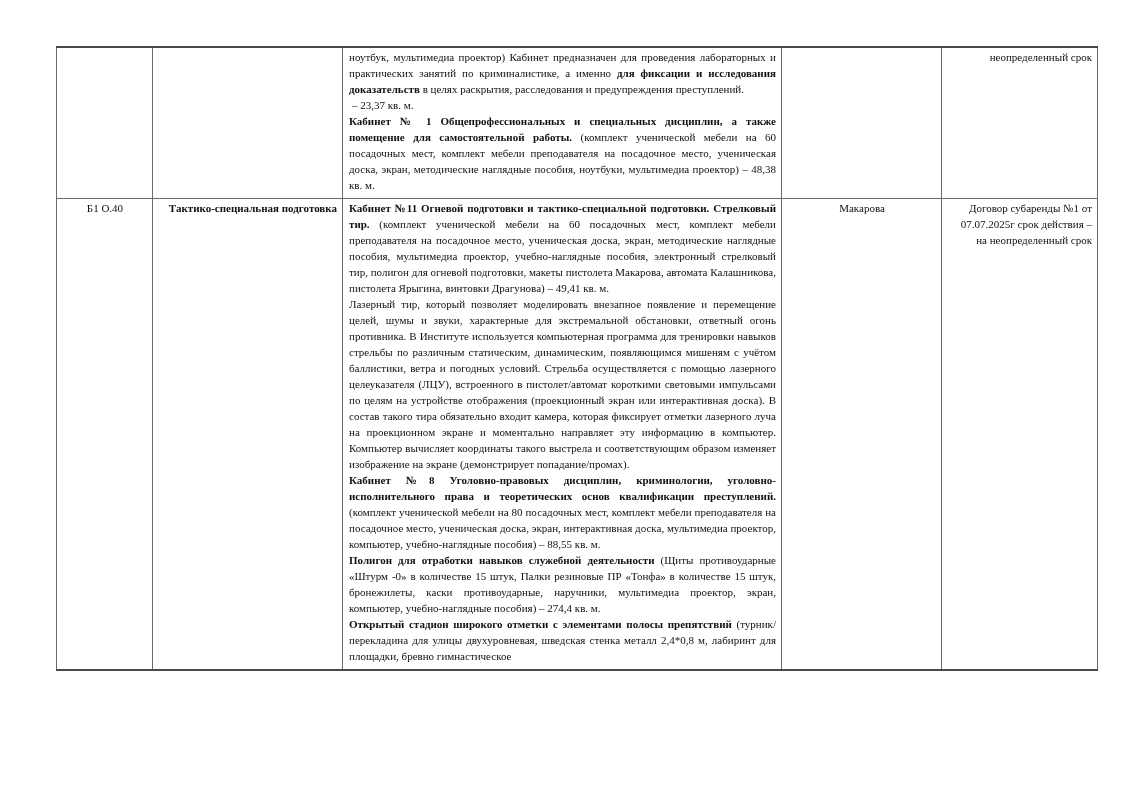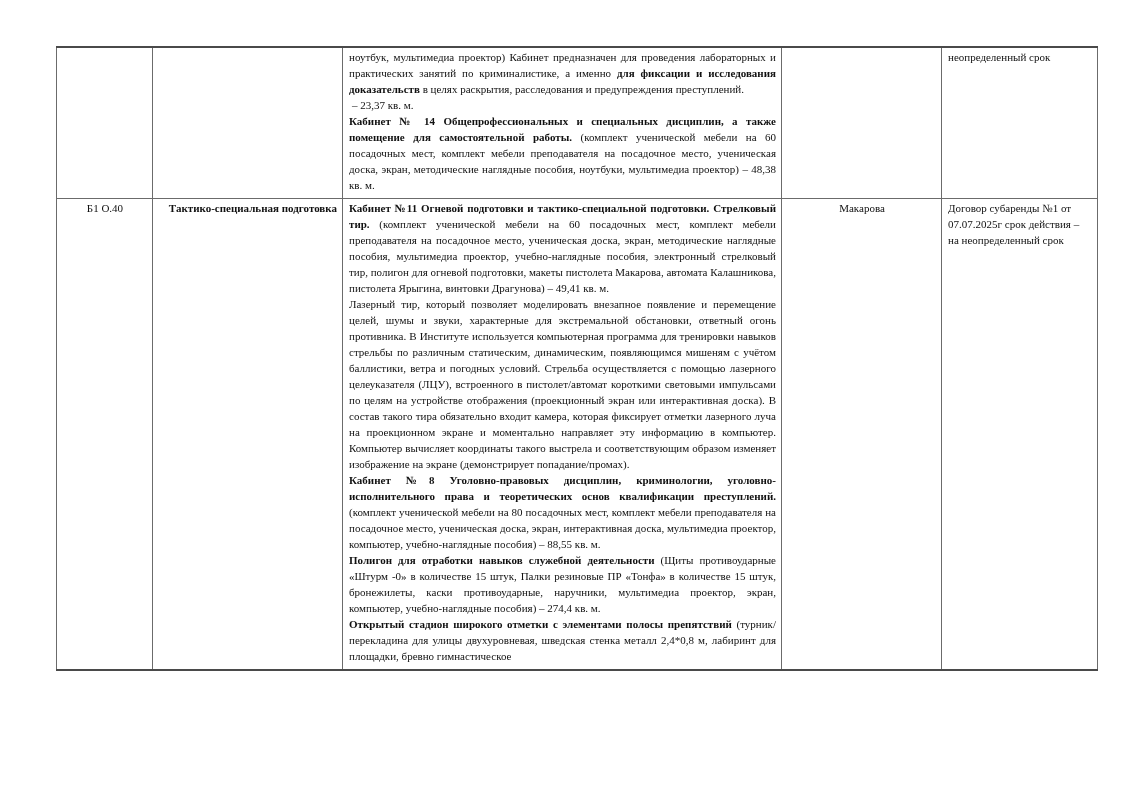--- a/index.html
+++ b/index.html
@@ -15,7 +15,7 @@
   td.c-name { text-align: right; font-weight: bold; }
   td.c-desc { text-align: justify; }
   td.c-basis { text-align: center; font-size: 14px; line-height: 17px; padding-top: 0; }
-  td.c-doc { text-align: left; }
+  td.c-doc { text-align: right; }
   p.par { margin: 0; text-align: justify; text-align-last: left; }
   p.par b { font-weight: bold; }
   .area { padding-left: 3px; }

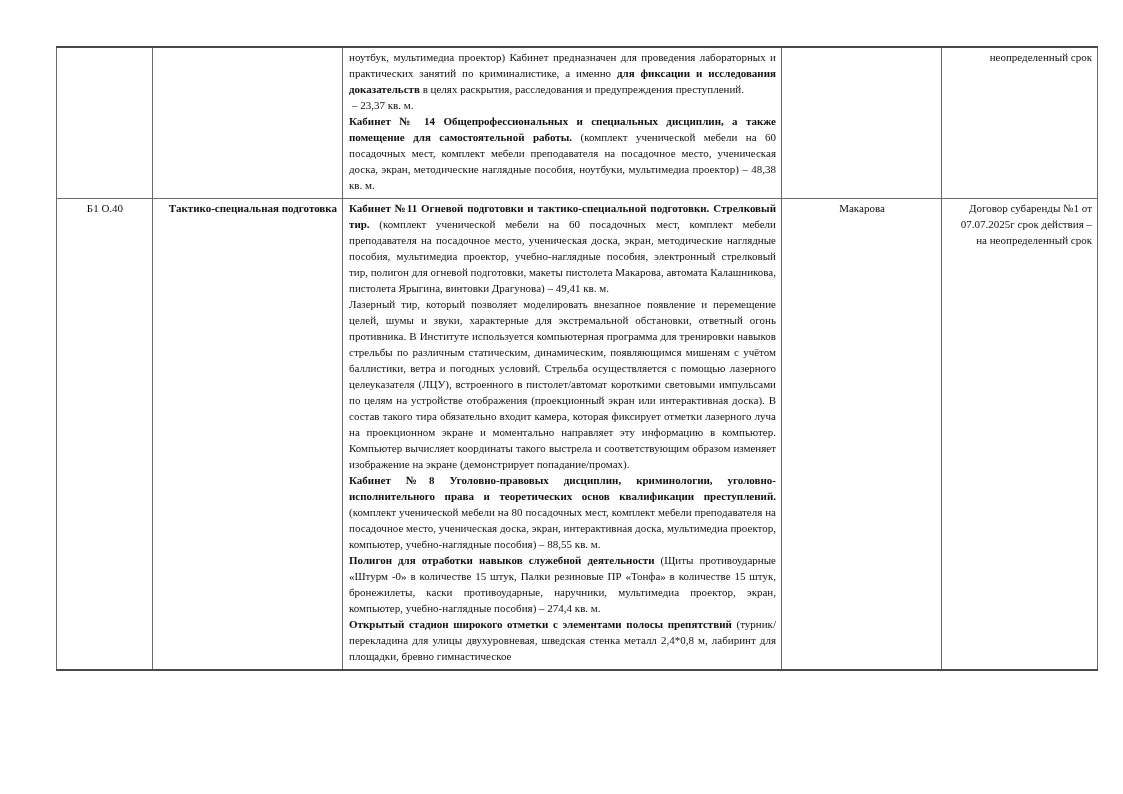--- a/index.html
+++ b/index.html
@@ -38,7 +38,7 @@
       <td class="c-desc">
         <p class="par"><span>ноутбук, мультимедиа проектор) Кабинет предназначен для проведения лабораторных и практических занятий по криминалистике, а именно </span><b>для фиксации и исследования доказательств</b><span> в целях раскрытия, расследования и предупреждения преступлений.</span></p>
         <p class="par area"><span> – 23,37 кв. м.</span></p>
-        <p class="par"><b>Кабинет № 14  Общепрофессиональных и специальных дисциплин, а также помещение для самостоятельной работы.</b><span> (комплект ученической мебели на 60 посадочных мест, комплект мебели преподавателя на посадочное место, ученическая доска, экран, методические наглядные пособия, ноутбуки, мультимедиа проектор) – 48,38 кв. м.</span></p>
+        <p class="par"><b>Кабинет № 1  Общепрофессиональных и специальных дисциплин, а также помещение для самостоятельной работы.</b><span> (комплект ученической мебели на 60 посадочных мест, комплект мебели преподавателя на посадочное место, ученическая доска, экран, методические наглядные пособия, ноутбуки, мультимедиа проектор) – 48,38 кв. м.</span></p>
       </td>
       <td class="c-basis"></td>
       <td class="c-doc">неопределенный срок</td>

